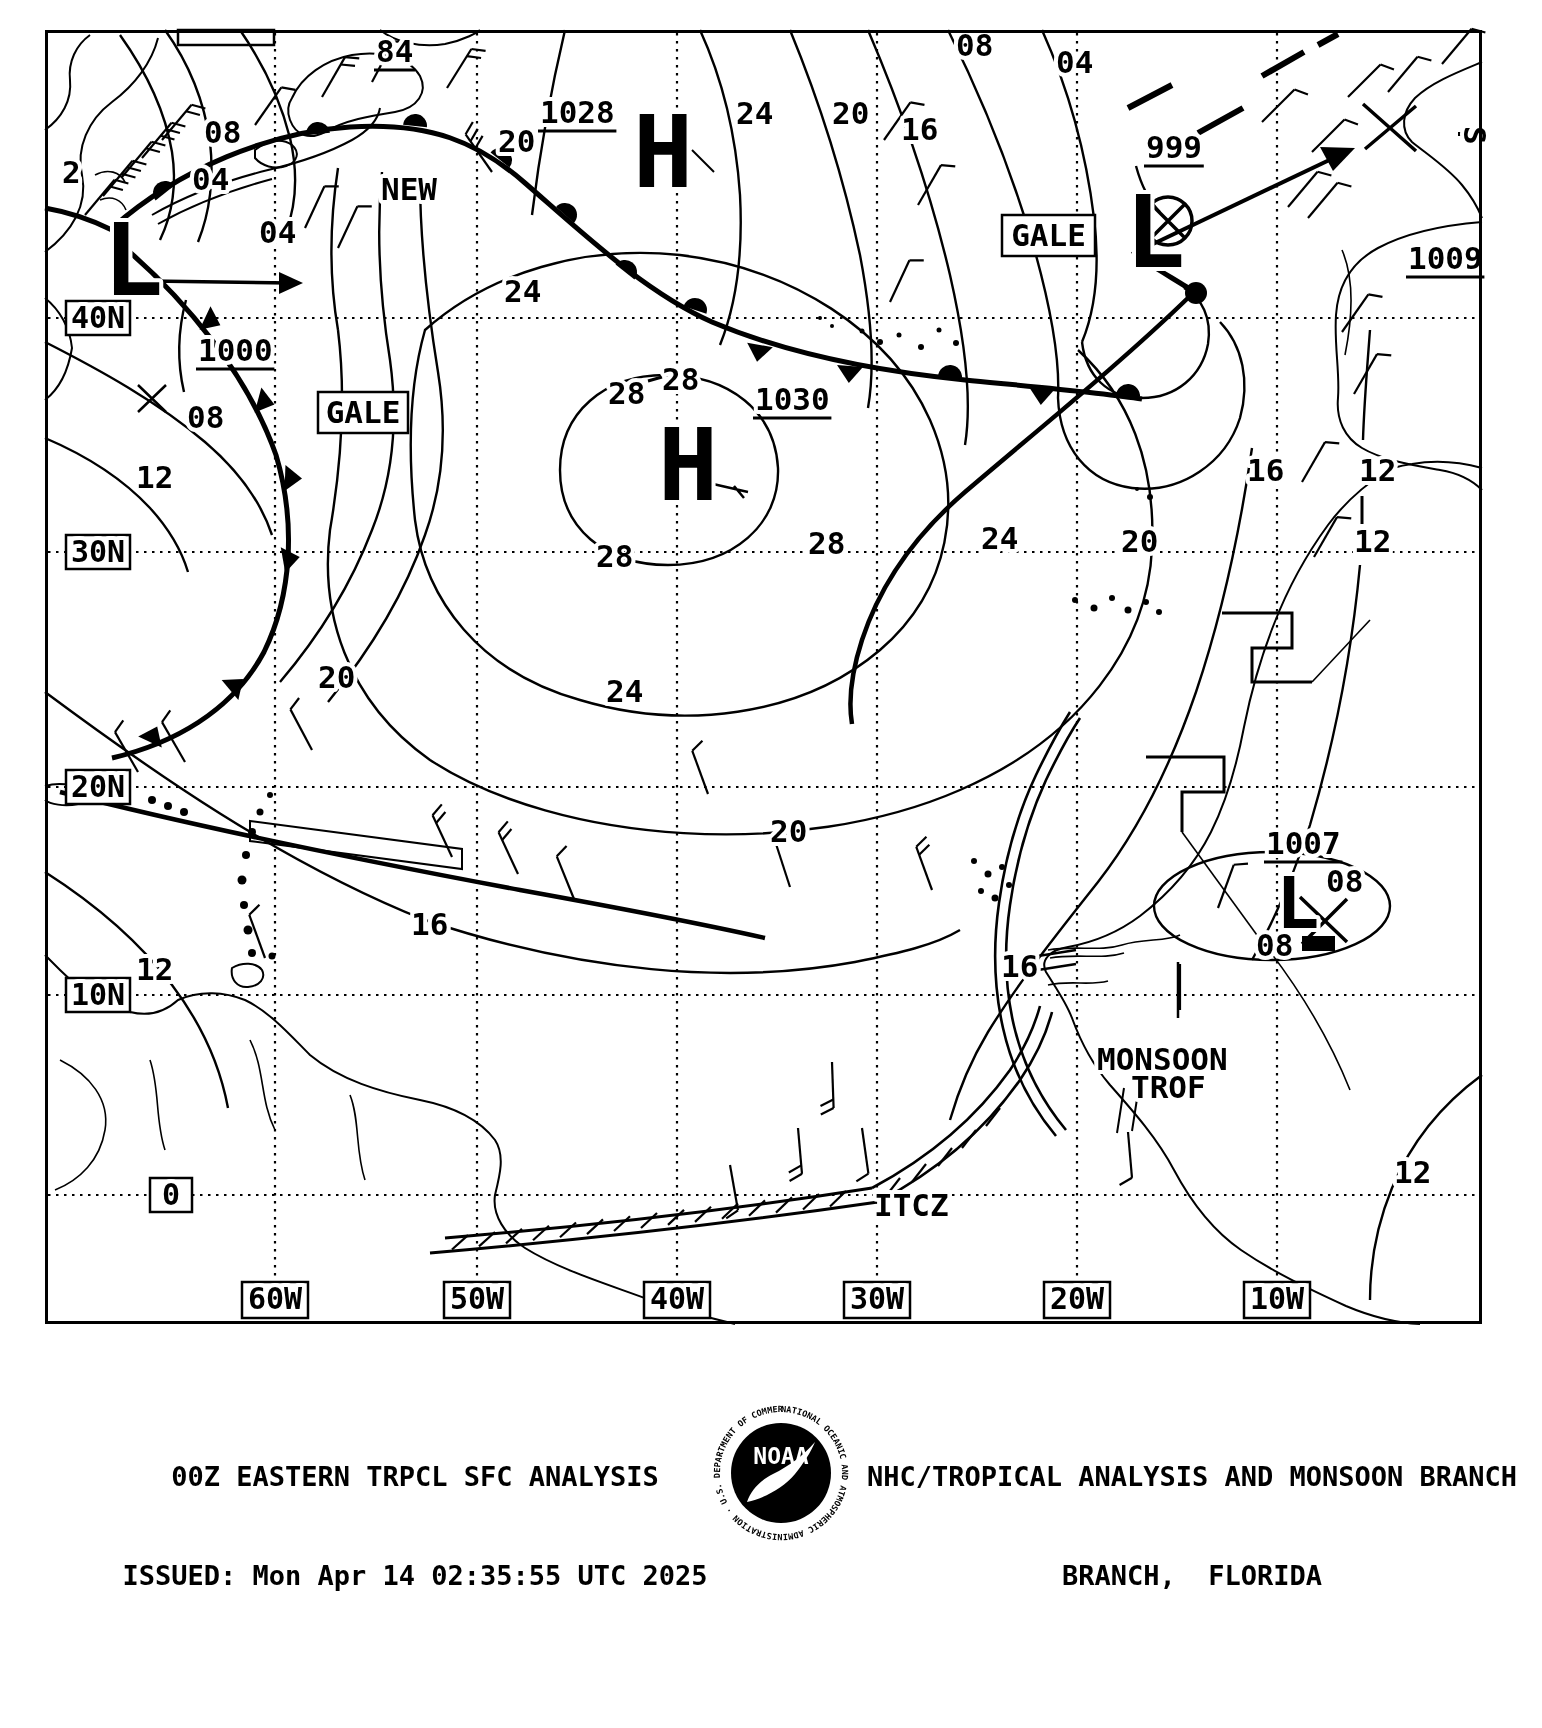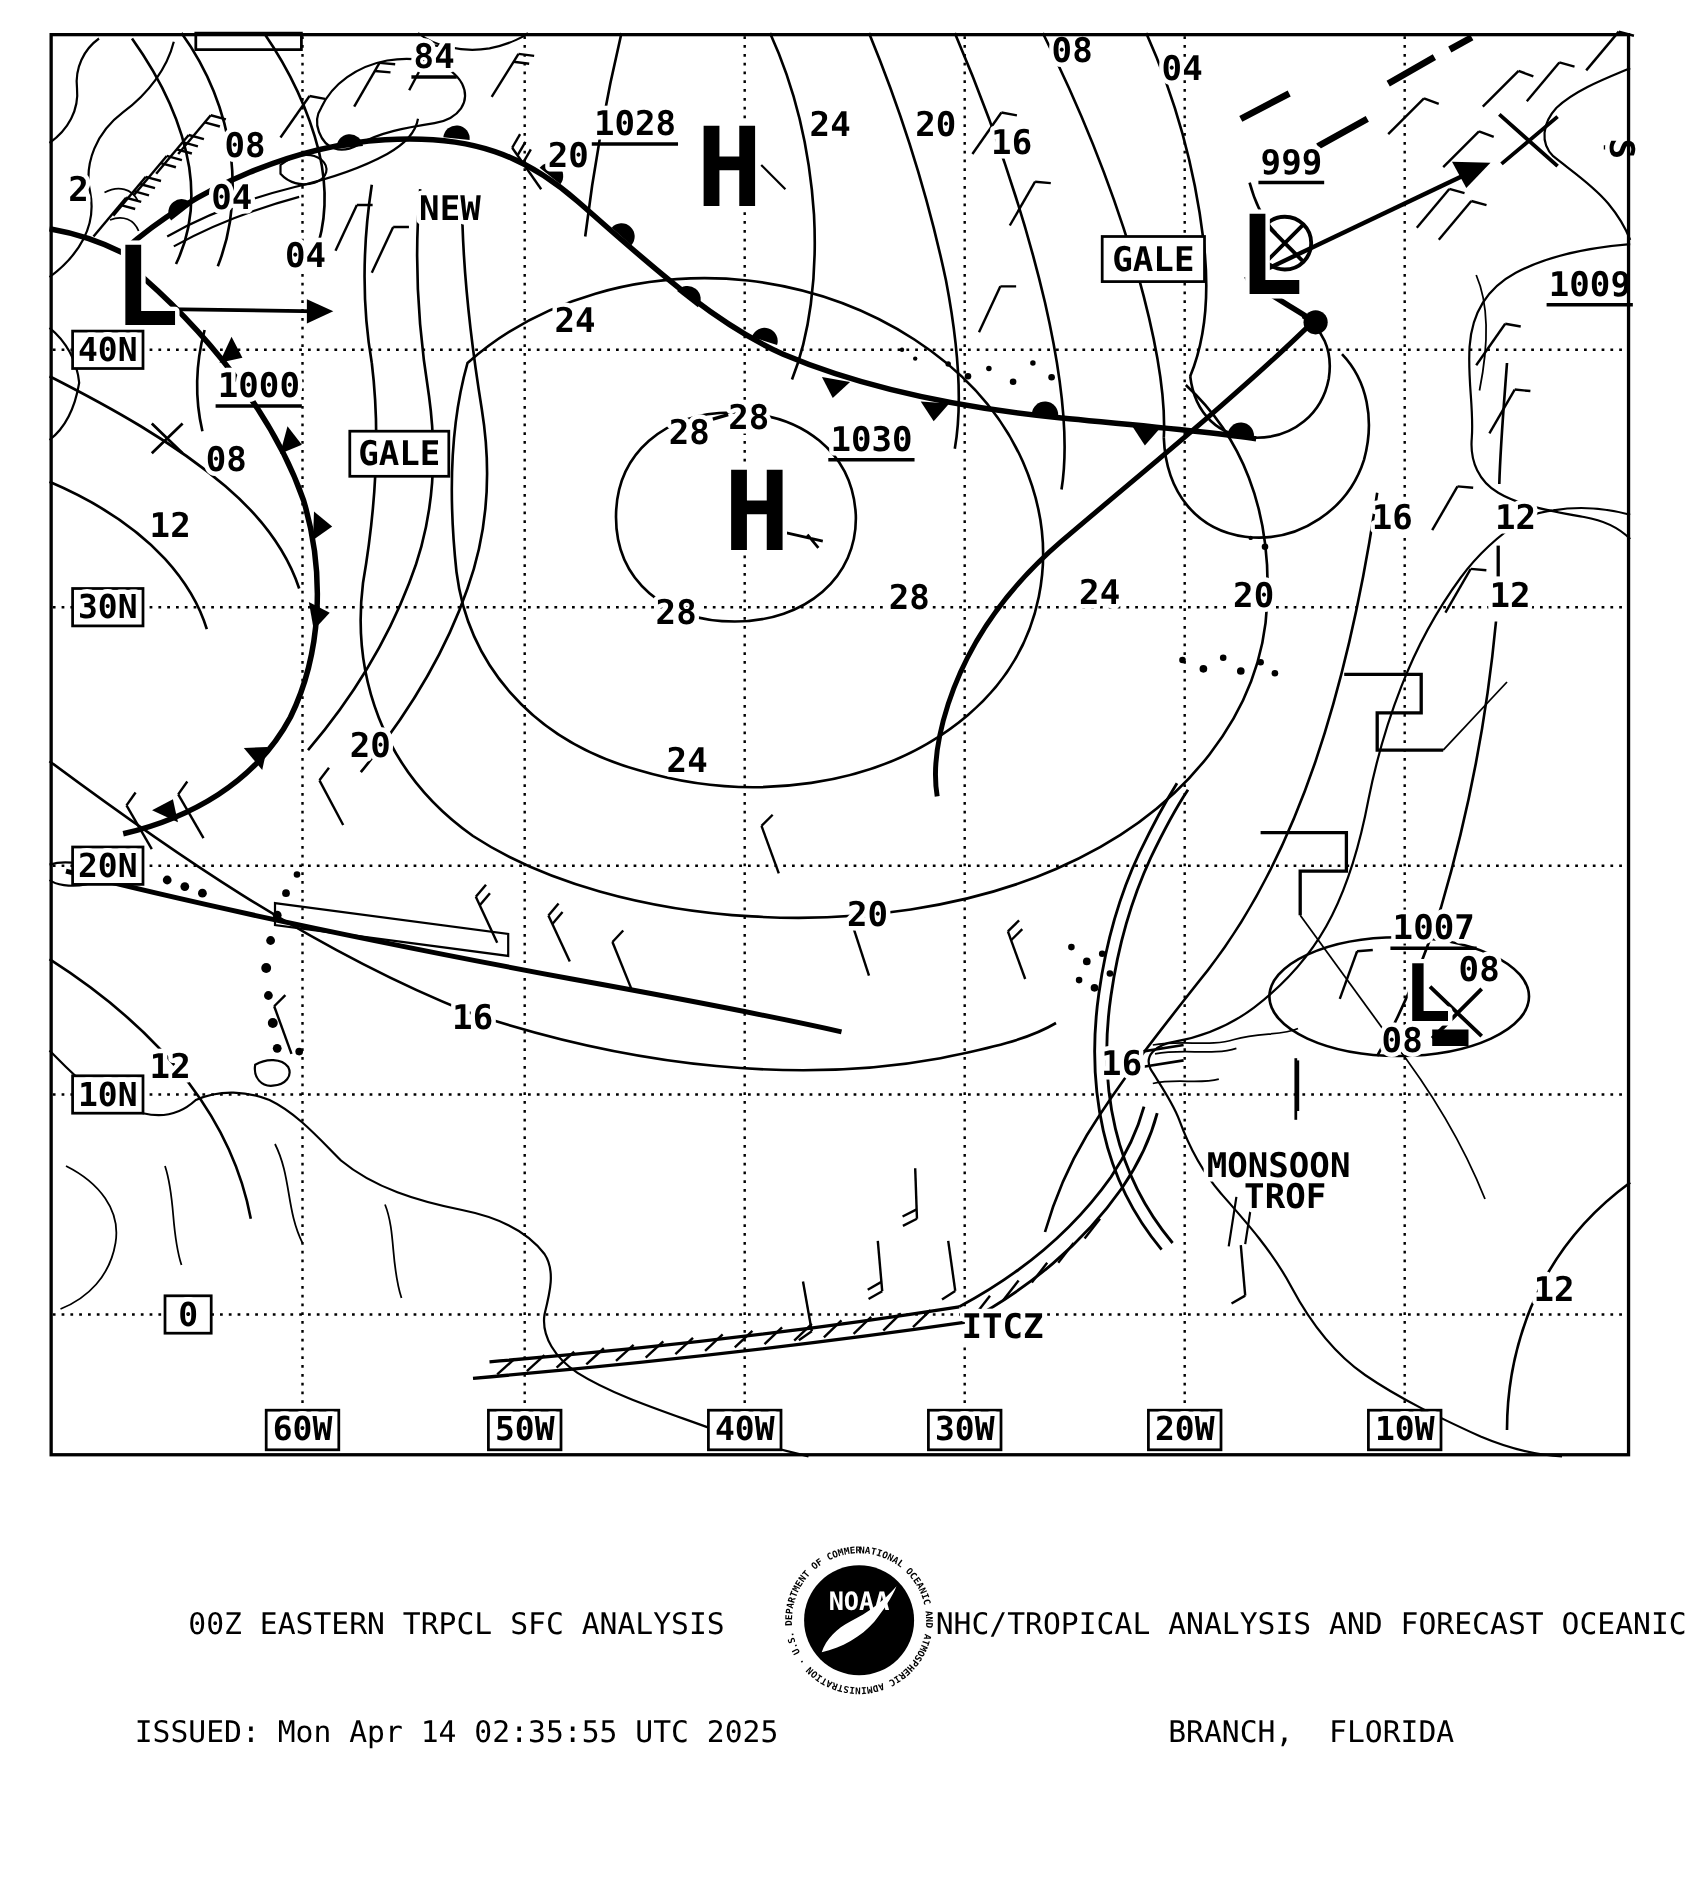--- a/index.html
+++ b/index.html
@@ -8,7 +8,7 @@
   .stage{position:absolute;left:0;top:0;width:1542px;height:1728px;background:#fff;}
   #map-svg{position:absolute;left:0;top:0;}
   .cap{position:absolute;font-family:"DejaVu Sans Mono","Liberation Mono",monospace;
-       font-weight:normal;color:#000;font-size:27px;line-height:33px;text-align:center;
+       font-weight:bold;color:#000;font-size:27px;line-height:33px;text-align:center;
        white-space:pre;}
   .cap-left{left:60px;top:1394px;width:710px;}
   .cap-right{left:842px;top:1394px;width:700px;}

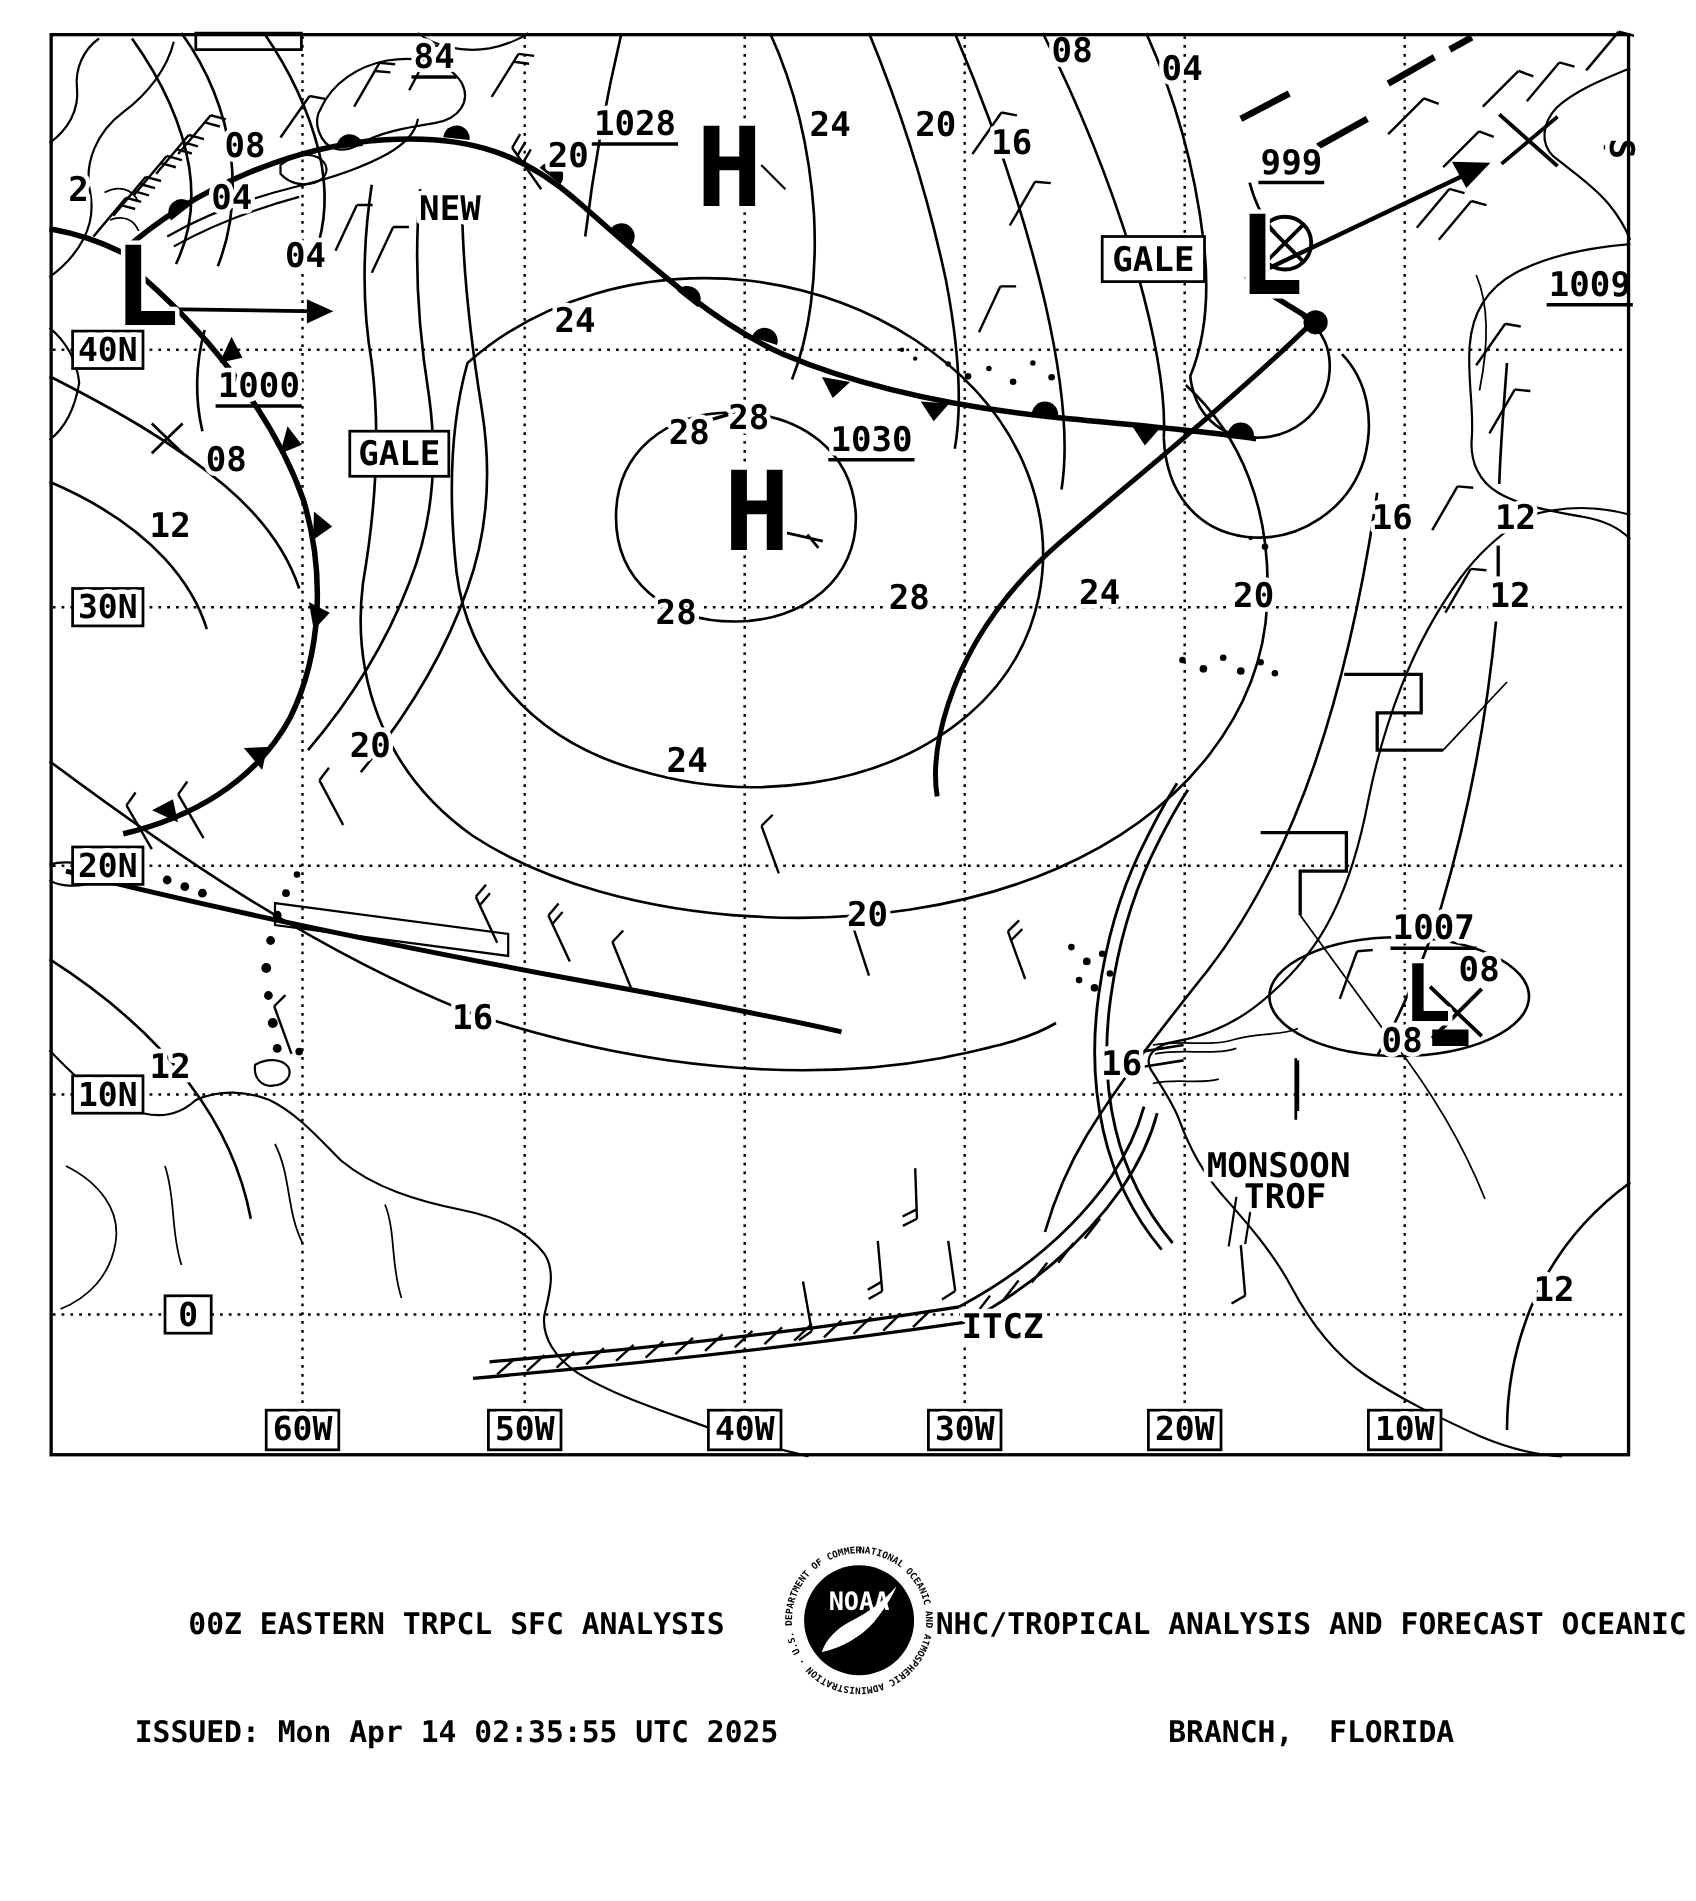--- a/index.html
+++ b/index.html
@@ -504,7 +504,7 @@
   </div>
 
   <div class="cap cap-right">
-    <div>NHC/TROPICAL ANALYSIS AND FORECAST OCEANIC</div>
+    <div>NHC/TROPICAL ANALYSIS AND MONSOON BRANCH</div>
     <div>BRANCH,  FLORIDA</div>
     <div class="gap"></div>
     

